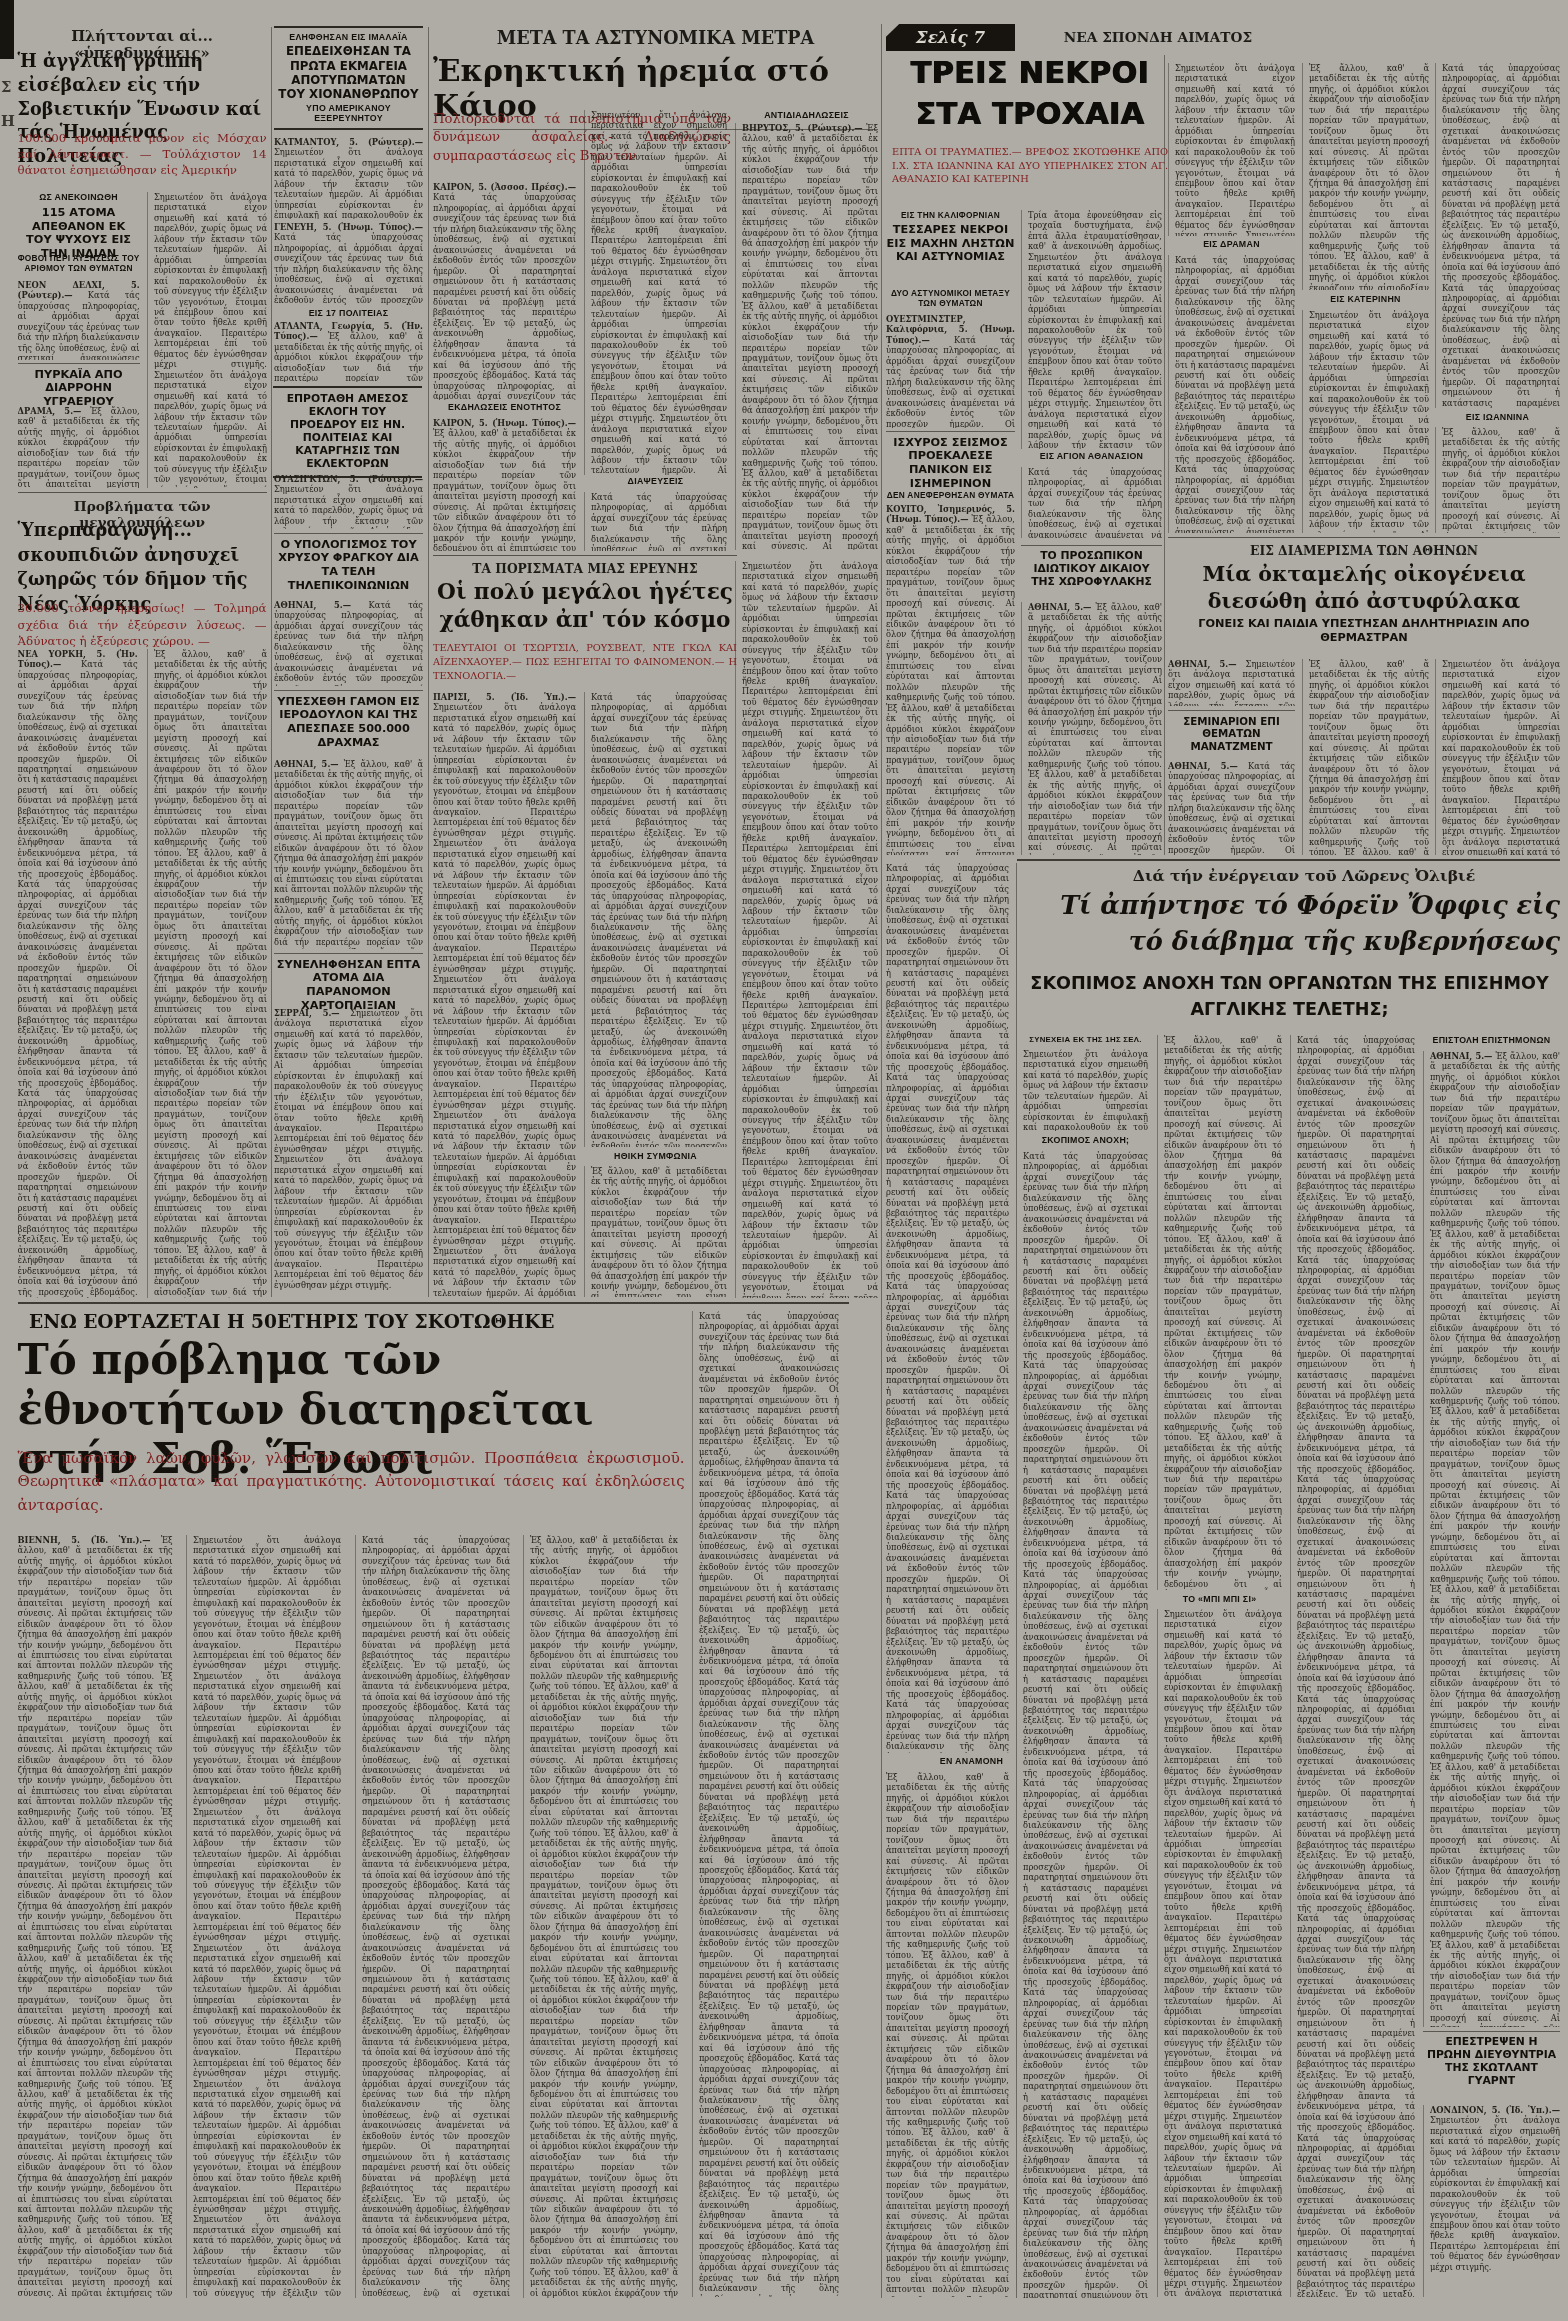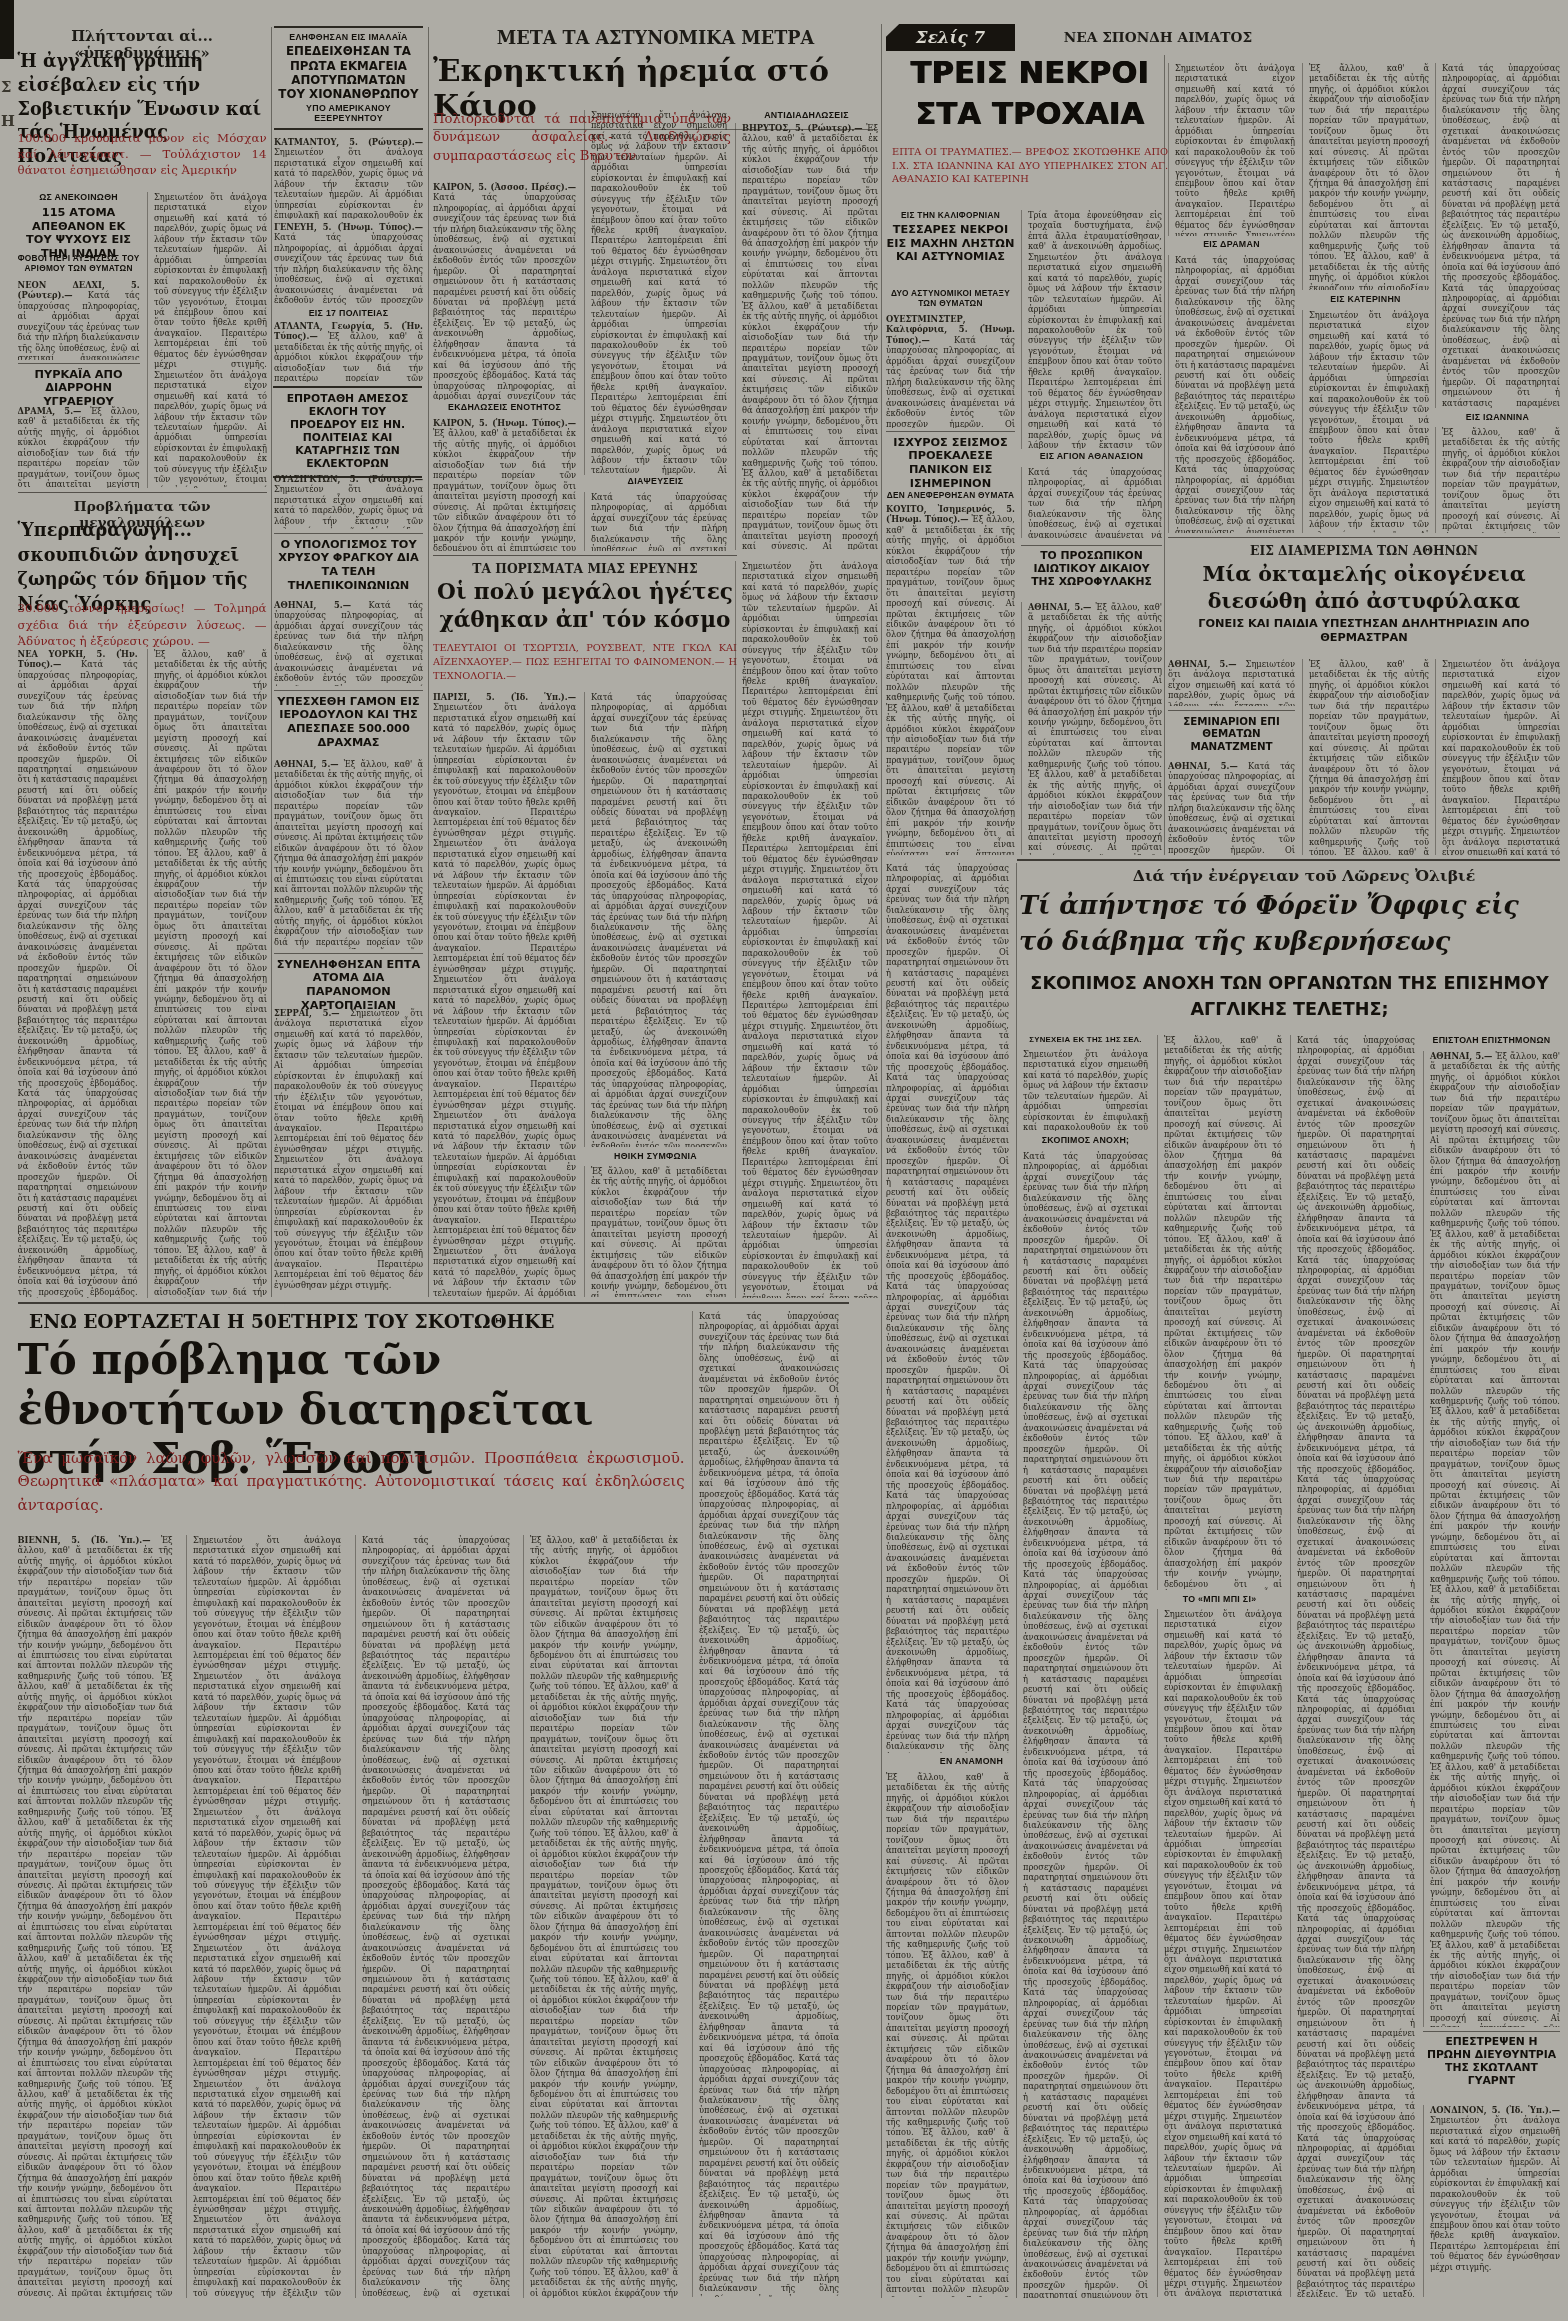--- a/index.html
+++ b/index.html
@@ -152,7 +152,7 @@
 
 <div class="hr2" style="left:1017px;top:859px;width:543px"></div>
 <div class="abs kick" style="left:1098px;top:866px;width:412px;font-size:15.7px">Διά τήν ἐνέργειαν τοῦ Λῶρενς Ὀλιβιέ</div>
-<div class="abs hl" style="left:1019px;top:888px;width:541px;font-size:25.5px;line-height:1.4;text-align:left;font-style:italic">Τί ἀπήντησε τό Φόρεϊν Ὄφφις εἰς τό διάβημα τῆς κυβερνήσεως</div>
+<div class="abs hl" style="left:1019px;top:888px;width:541px;font-size:25.5px;line-height:1.4;text-align:right;font-style:italic">Τί ἀπήντησε τό Φόρεϊν Ὄφφις εἰς τό διάβημα τῆς κυβερνήσεως</div>
 <div class="abs capsh" style="left:1019px;top:970px;width:541px;font-size:17.6px;line-height:1.5">ΣΚΟΠΙΜΟΣ ΑΝΟΧΗ ΤΩΝ ΟΡΓΑΝΩΤΩΝ ΤΗΣ ΕΠΙΣΗΜΟΥ ΑΓΓΛΙΚΗΣ ΤΕΛΕΤΗΣ;</div>
 <div class="abs subh" style="left:1023px;top:1035px;width:125px;font-size:7.8px">ΣΥΝΕΧΕΙΑ ΕΚ ΤΗΣ 1ΗΣ ΣΕΛ.</div>
 <p class="abs body" style="left:1023px;top:1049px;width:125px;height:82px"><span>Σημειωτέον ὅτι ἀνάλογα περιστατικά εἶχον σημειωθῆ καί κατά τό παρελθόν, χωρίς ὅμως νά λάβουν τήν ἔκτασιν τῶν τελευταίων ἡμερῶν. Αἱ ἁρμόδιαι ὑπηρεσίαι εὑρίσκονται ἐν ἐπιφυλακῇ καί παρακολουθοῦν ἐκ τοῦ σύνεγγυς τήν ἐξέλιξιν τῶν γεγονότων, ἕτοιμαι νά ἐπέμβουν ὅπου καί ὅταν τοῦτο ἤθελε κριθῆ ἀναγκαῖον. Περαιτέρω λεπτομέρειαι ἐπί τοῦ θέματος δέν ἐγνώσθησαν μέχρι στιγμῆς. </span></p>

